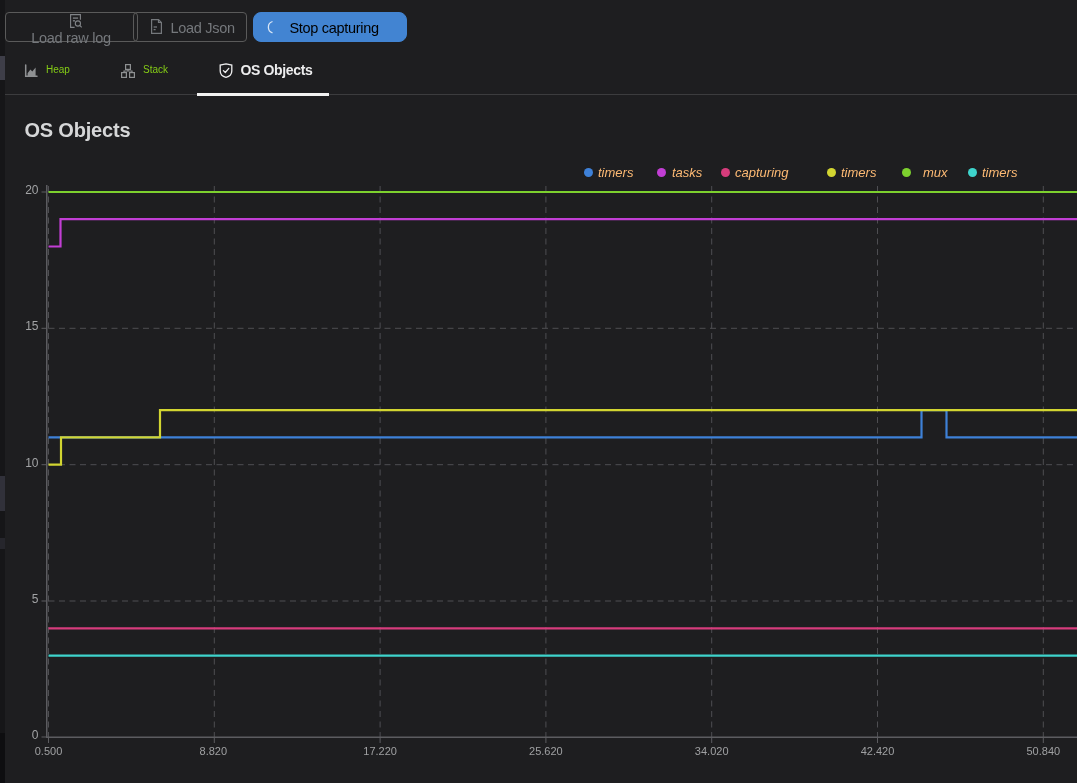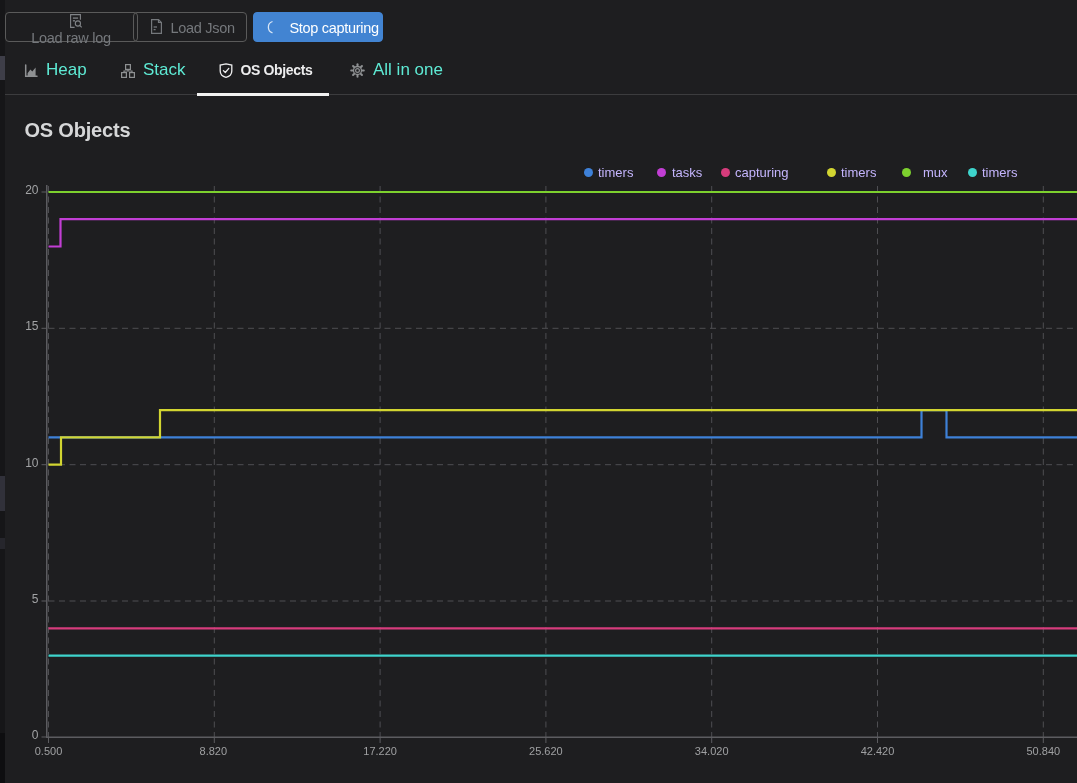--- a/index.html
+++ b/index.html
@@ -19,7 +19,7 @@
 .btn span{position:relative;top:1px;}
 #b1{left:4.5px;width:133px;flex-direction:column;}
 #b2{left:133px;width:114px;}
-#b3{left:253px;width:130px;background:#4284d2;border-color:#4284d2;color:#ffffff;}
+#b3{left:253px;width:154px;background:#4284d2;border-color:#4284d2;color:#000000;border-radius:8px;}
 
 .tabrow{position:absolute;left:0;top:48px;width:1077px;height:46px;}
 .tab{position:absolute;top:0;height:46px;display:flex;align-items:center;color:#5eead4;font-size:17px;}

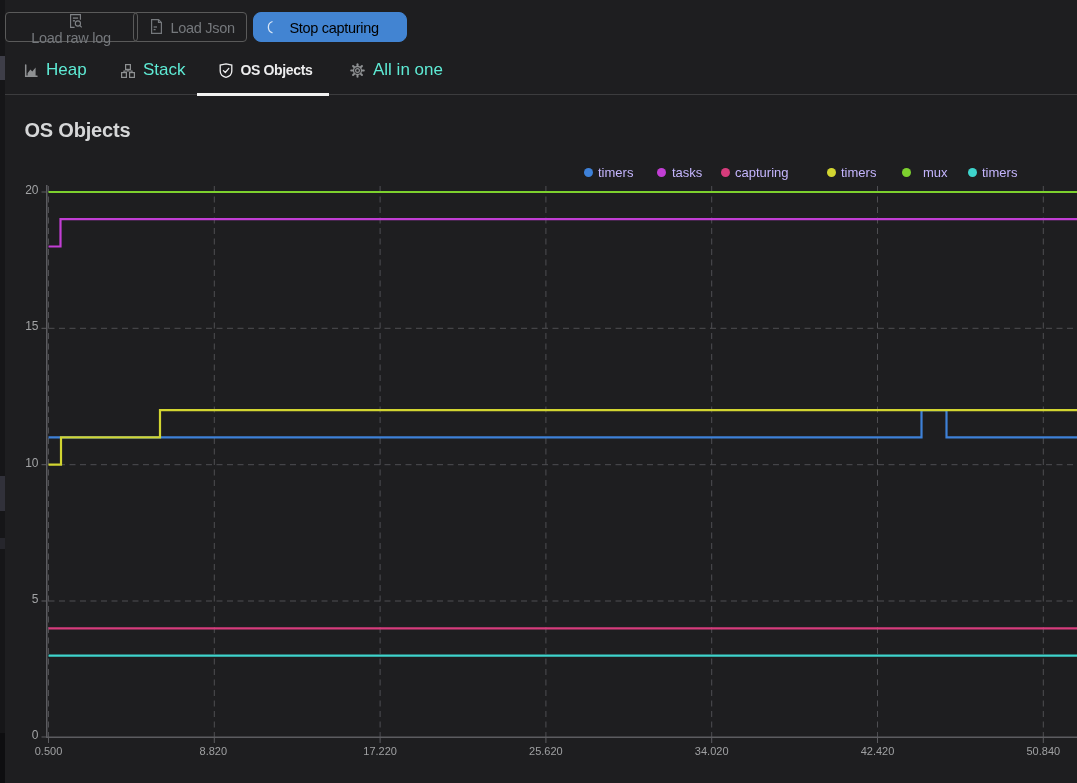--- a/index.html
+++ b/index.html
@@ -22,7 +22,7 @@
 #b3{left:253px;width:154px;background:#4284d2;border-color:#4284d2;color:#000000;border-radius:8px;}
 
 .tabrow{position:absolute;left:0;top:48px;width:1077px;height:46px;}
-.tab{position:absolute;top:0;height:46px;display:flex;align-items:center;color:#5eead4;font-size:17px;}
+.tab{position:absolute;top:0;height:46px;display:flex;align-items:center;color:#84cc16;font-size:10px;}
 .tab span{position:relative;top:-1.5px;}
 .tab svg{margin-right:8px;position:relative;top:-0.5px;}
 .tab.active{color:#ededee;font-weight:bold;font-size:14px;letter-spacing:-0.35px;}

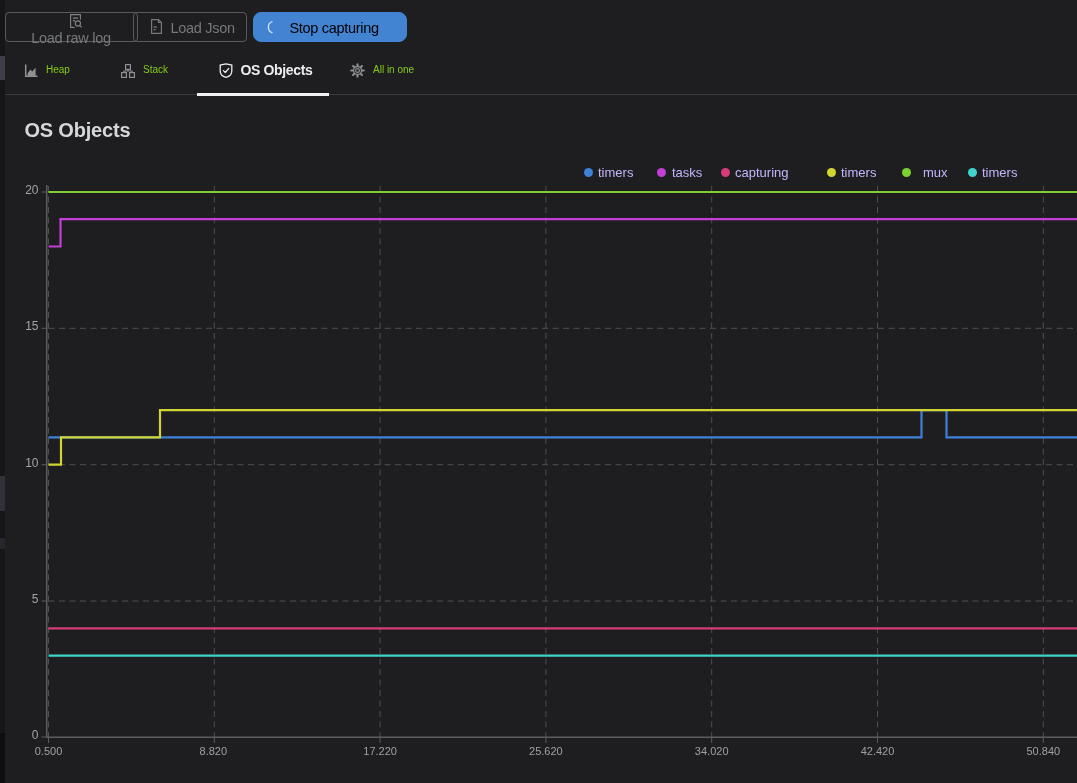--- a/index.html
+++ b/index.html
@@ -98,23 +98,6 @@
     </svg>
     <span>OS Objects</span>
   </div>
-  <div class="tab" style="left:350px">
-    <svg width="15" height="15" viewBox="0 0 15 15" fill="none" stroke="#8e9092">
-      <circle cx="7.5" cy="7.5" r="4" stroke-width="1.3"></circle>
-      <circle cx="7.5" cy="7.5" r="1.9" stroke-width="1.2"></circle>
-      <g stroke-width="2" stroke-linecap="round">
-        <path d="M7.5 1.2 V2.6"></path>
-          <path d="M7.5 12.4 V13.8"></path>
-        <path d="M1.2 7.5 H2.6"></path>
-          <path d="M12.4 7.5 H13.8"></path>
-        <path d="M3.05 3.05 L4.04 4.04"></path>
-          <path d="M10.96 10.96 L11.95 11.95"></path>
-        <path d="M11.95 3.05 L10.96 4.04"></path>
-          <path d="M4.04 10.96 L3.05 11.95"></path>
-      </g>
-    </svg>
-    <span>All in one</span>
-  </div>
 </div>
 <div id="sep"></div>
 <div id="underline"></div>

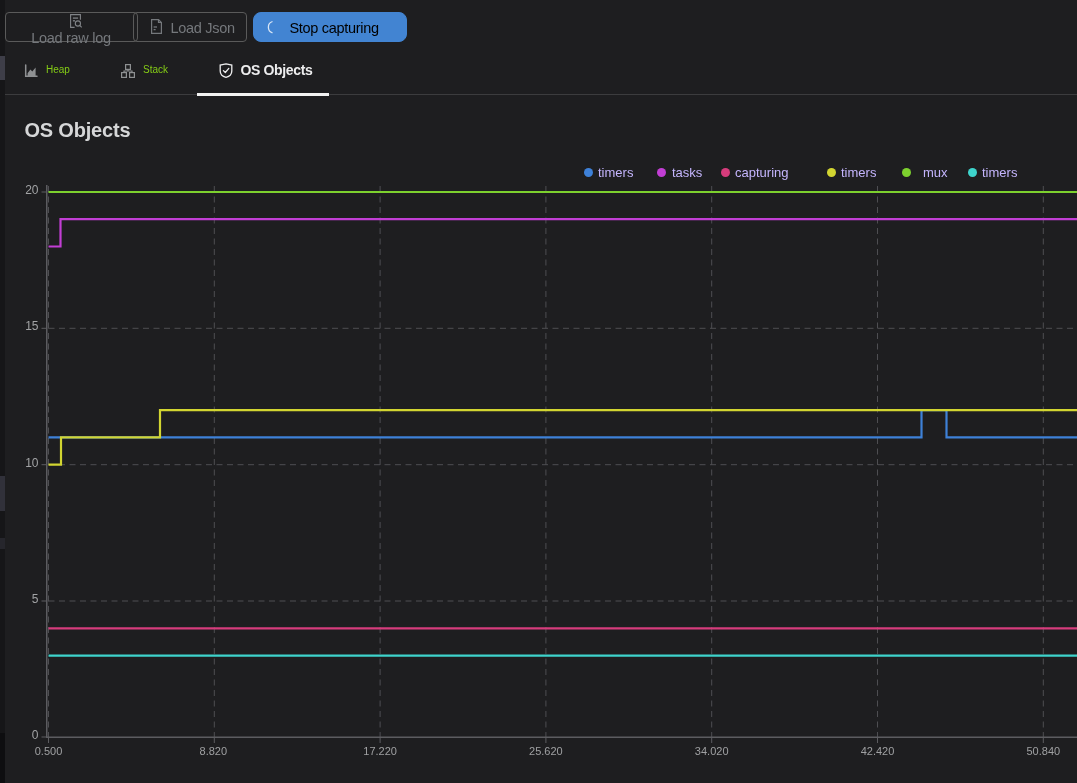--- a/index.html
+++ b/index.html
@@ -33,7 +33,7 @@
 
 .legend{position:absolute;top:167px;height:11px;}
 .legend .dot{position:absolute;top:1px;width:9px;height:9px;border-radius:50%;}
-.legend .lab{position:absolute;top:-2.5px;font-size:13px;color:#c4b5fd;white-space:nowrap;}
+.legend .lab{position:absolute;top:-2.5px;font-size:13px;color:#fdba74;white-space:nowrap;font-style:italic;}
 
 #chart{position:absolute;left:0;top:0;}
 .xl{font-size:11px;fill:#9fa0a2;}

